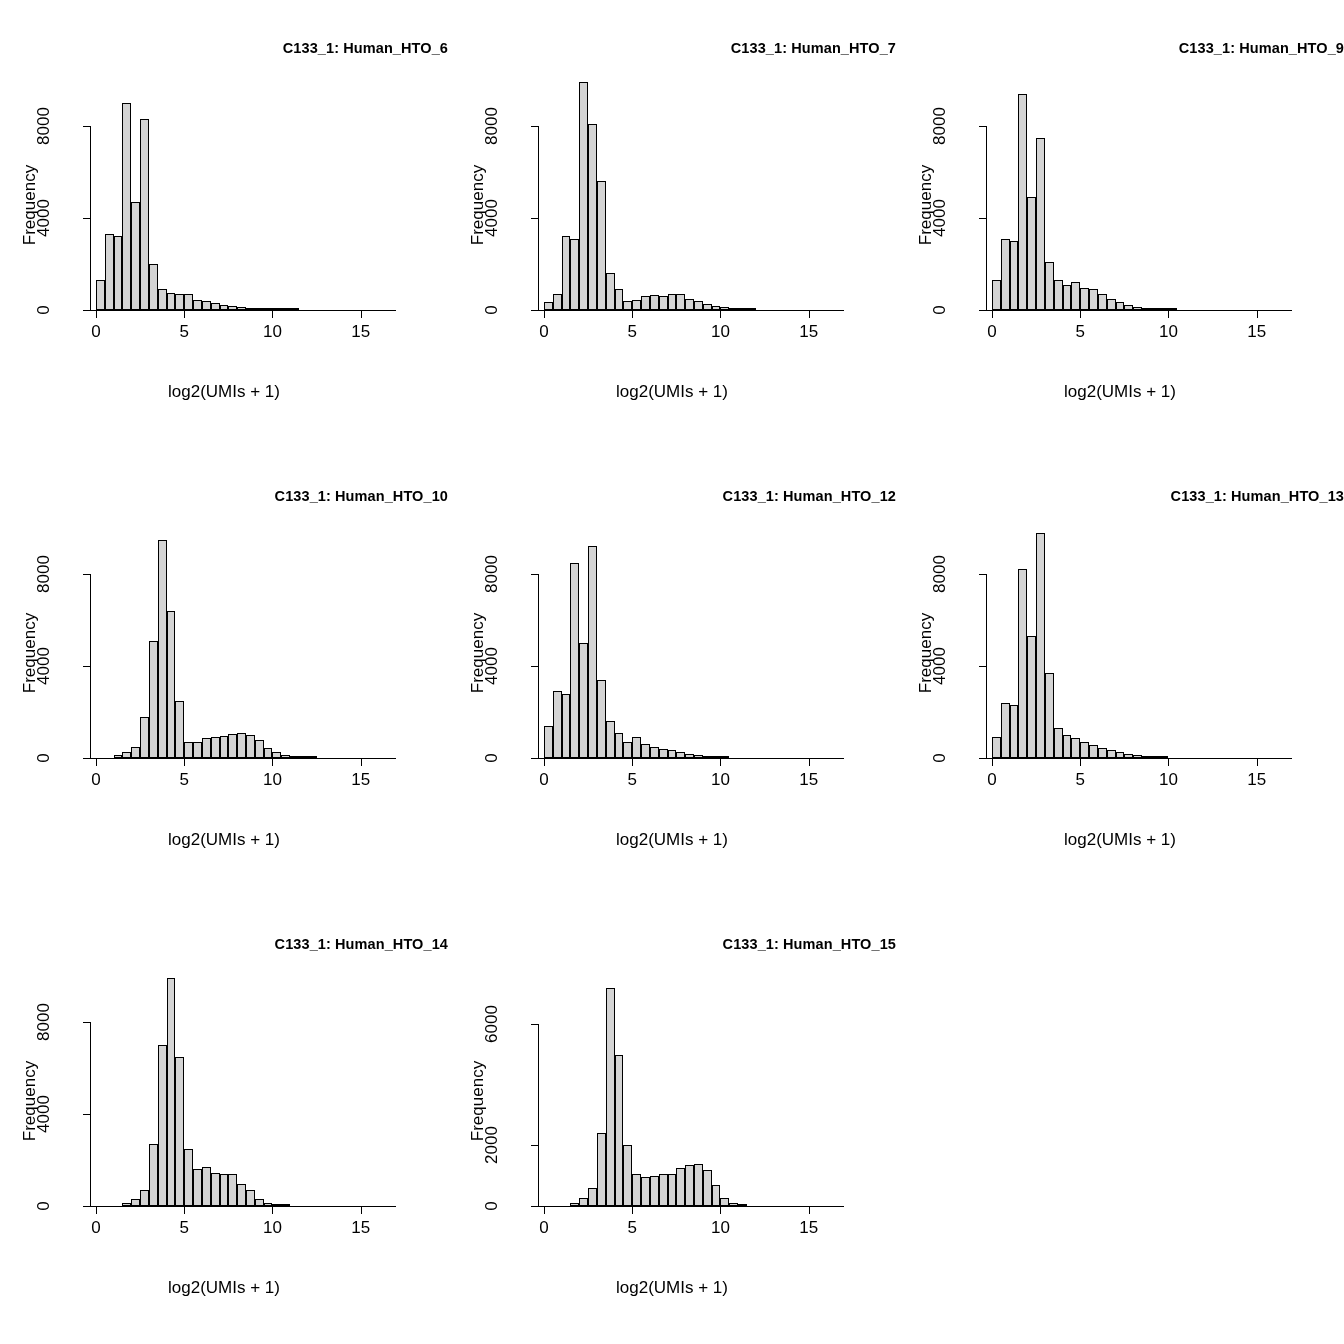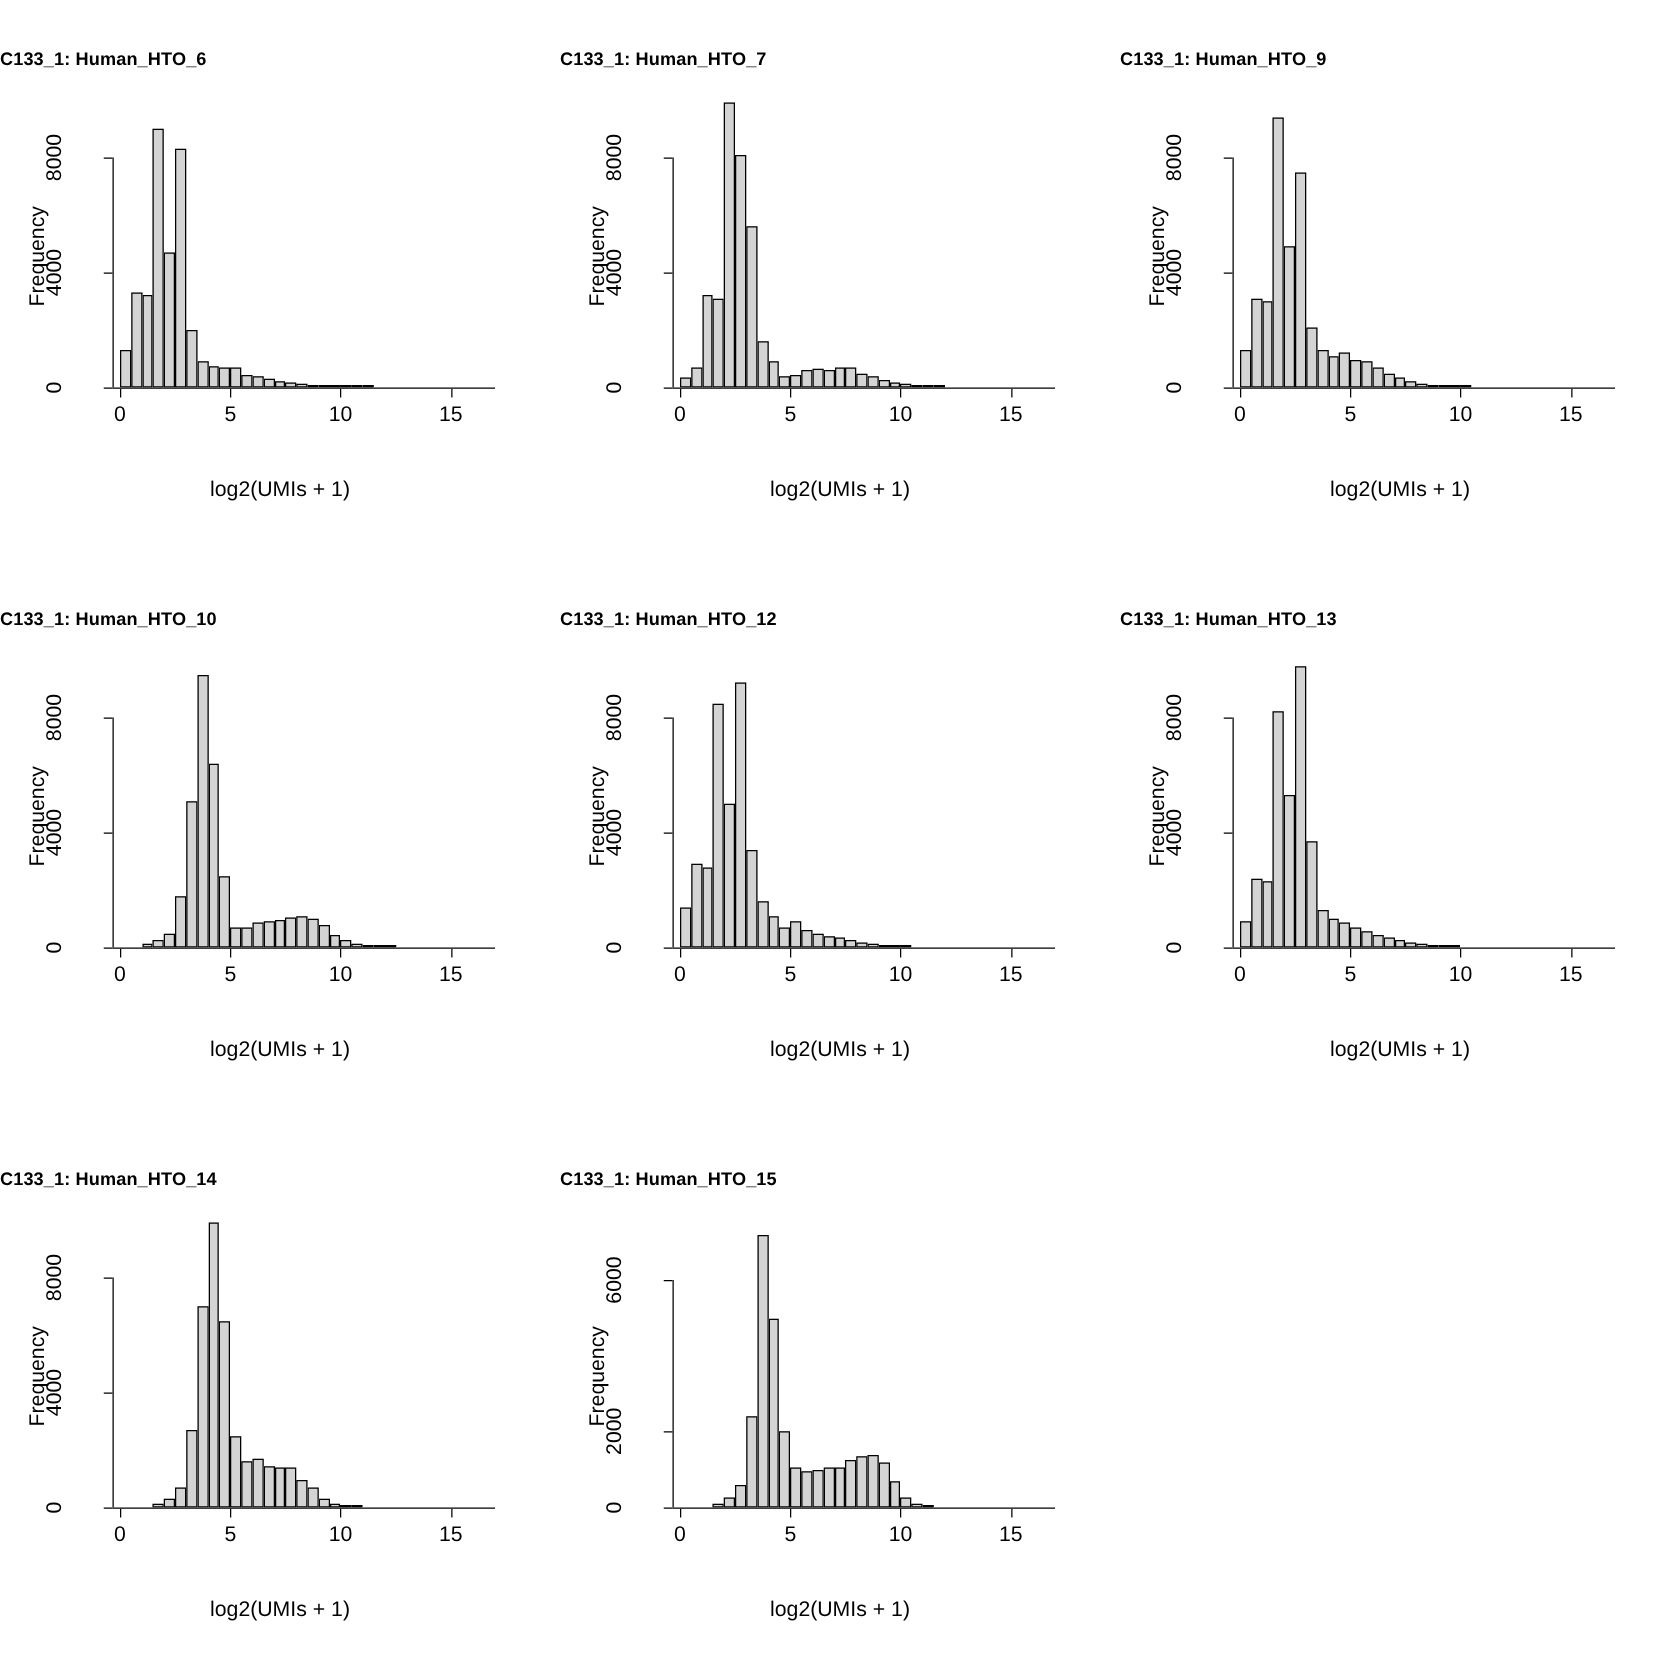--- a/index.html
+++ b/index.html
@@ -34,7 +34,7 @@
     top: 40px;
     left: 0;
     width: 448px;
-    text-align: left;
+    text-align: right;
     font-size: 14.5px;
     font-weight: bold;
     letter-spacing: 0.1px;

